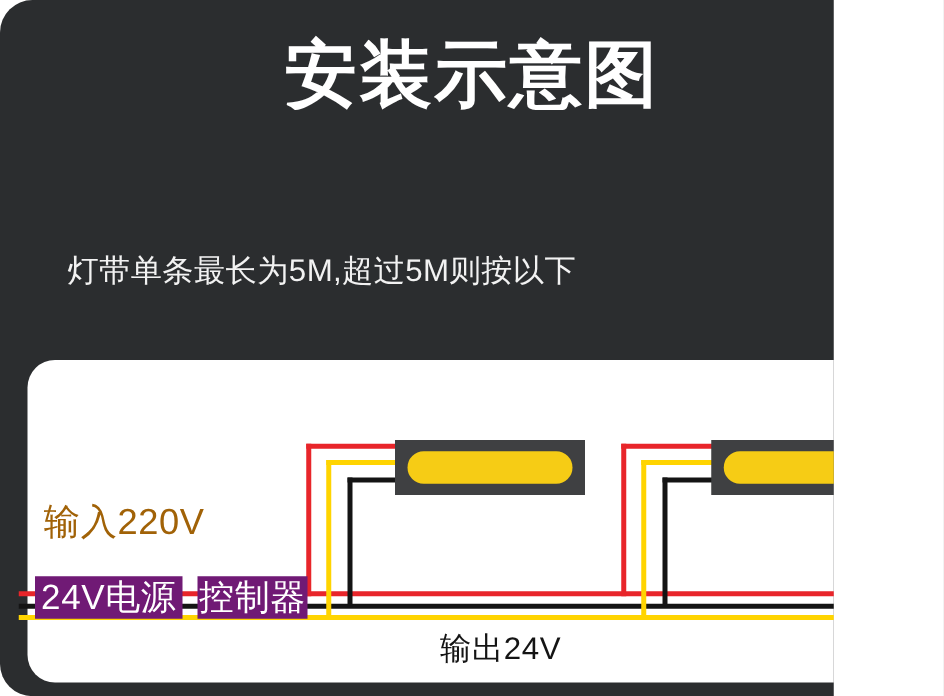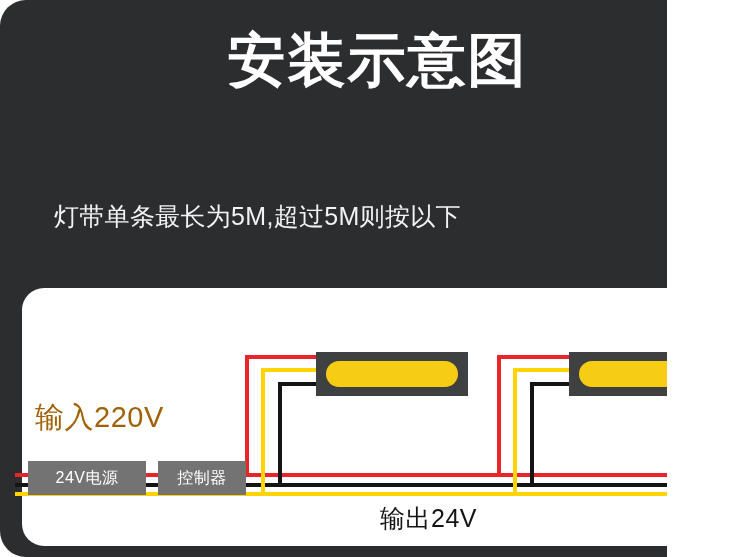--- a/index.html
+++ b/index.html
@@ -118,9 +118,9 @@
   
   .tag {
     position: absolute;
-    background: #737373;
+    background: #701a75;
     color: #ffffff;
-    font-size: 16px;
+    font-size: 28px;
     font-weight: normal;
     letter-spacing: 0.5px;
     display: flex;

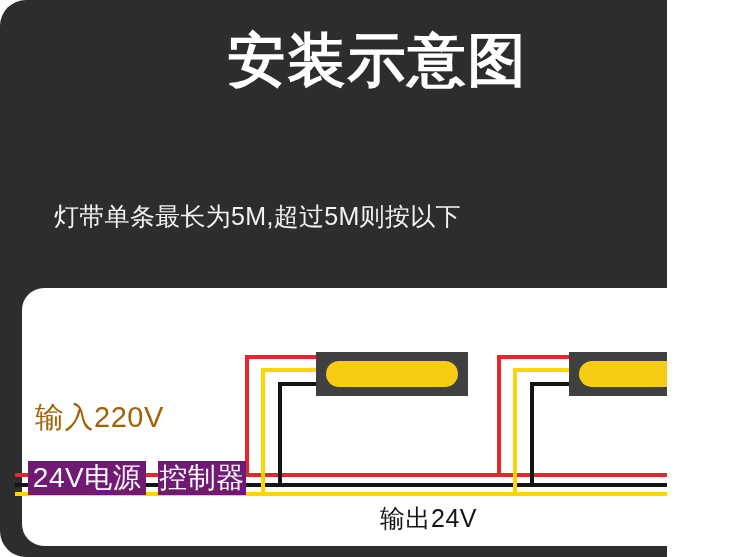--- a/index.html
+++ b/index.html
@@ -149,7 +149,6 @@
     font-weight: normal;
     white-space: nowrap;
     letter-spacing: 0.5px;
-    margin-left: 28px;
   }
 </style>
 </head>

